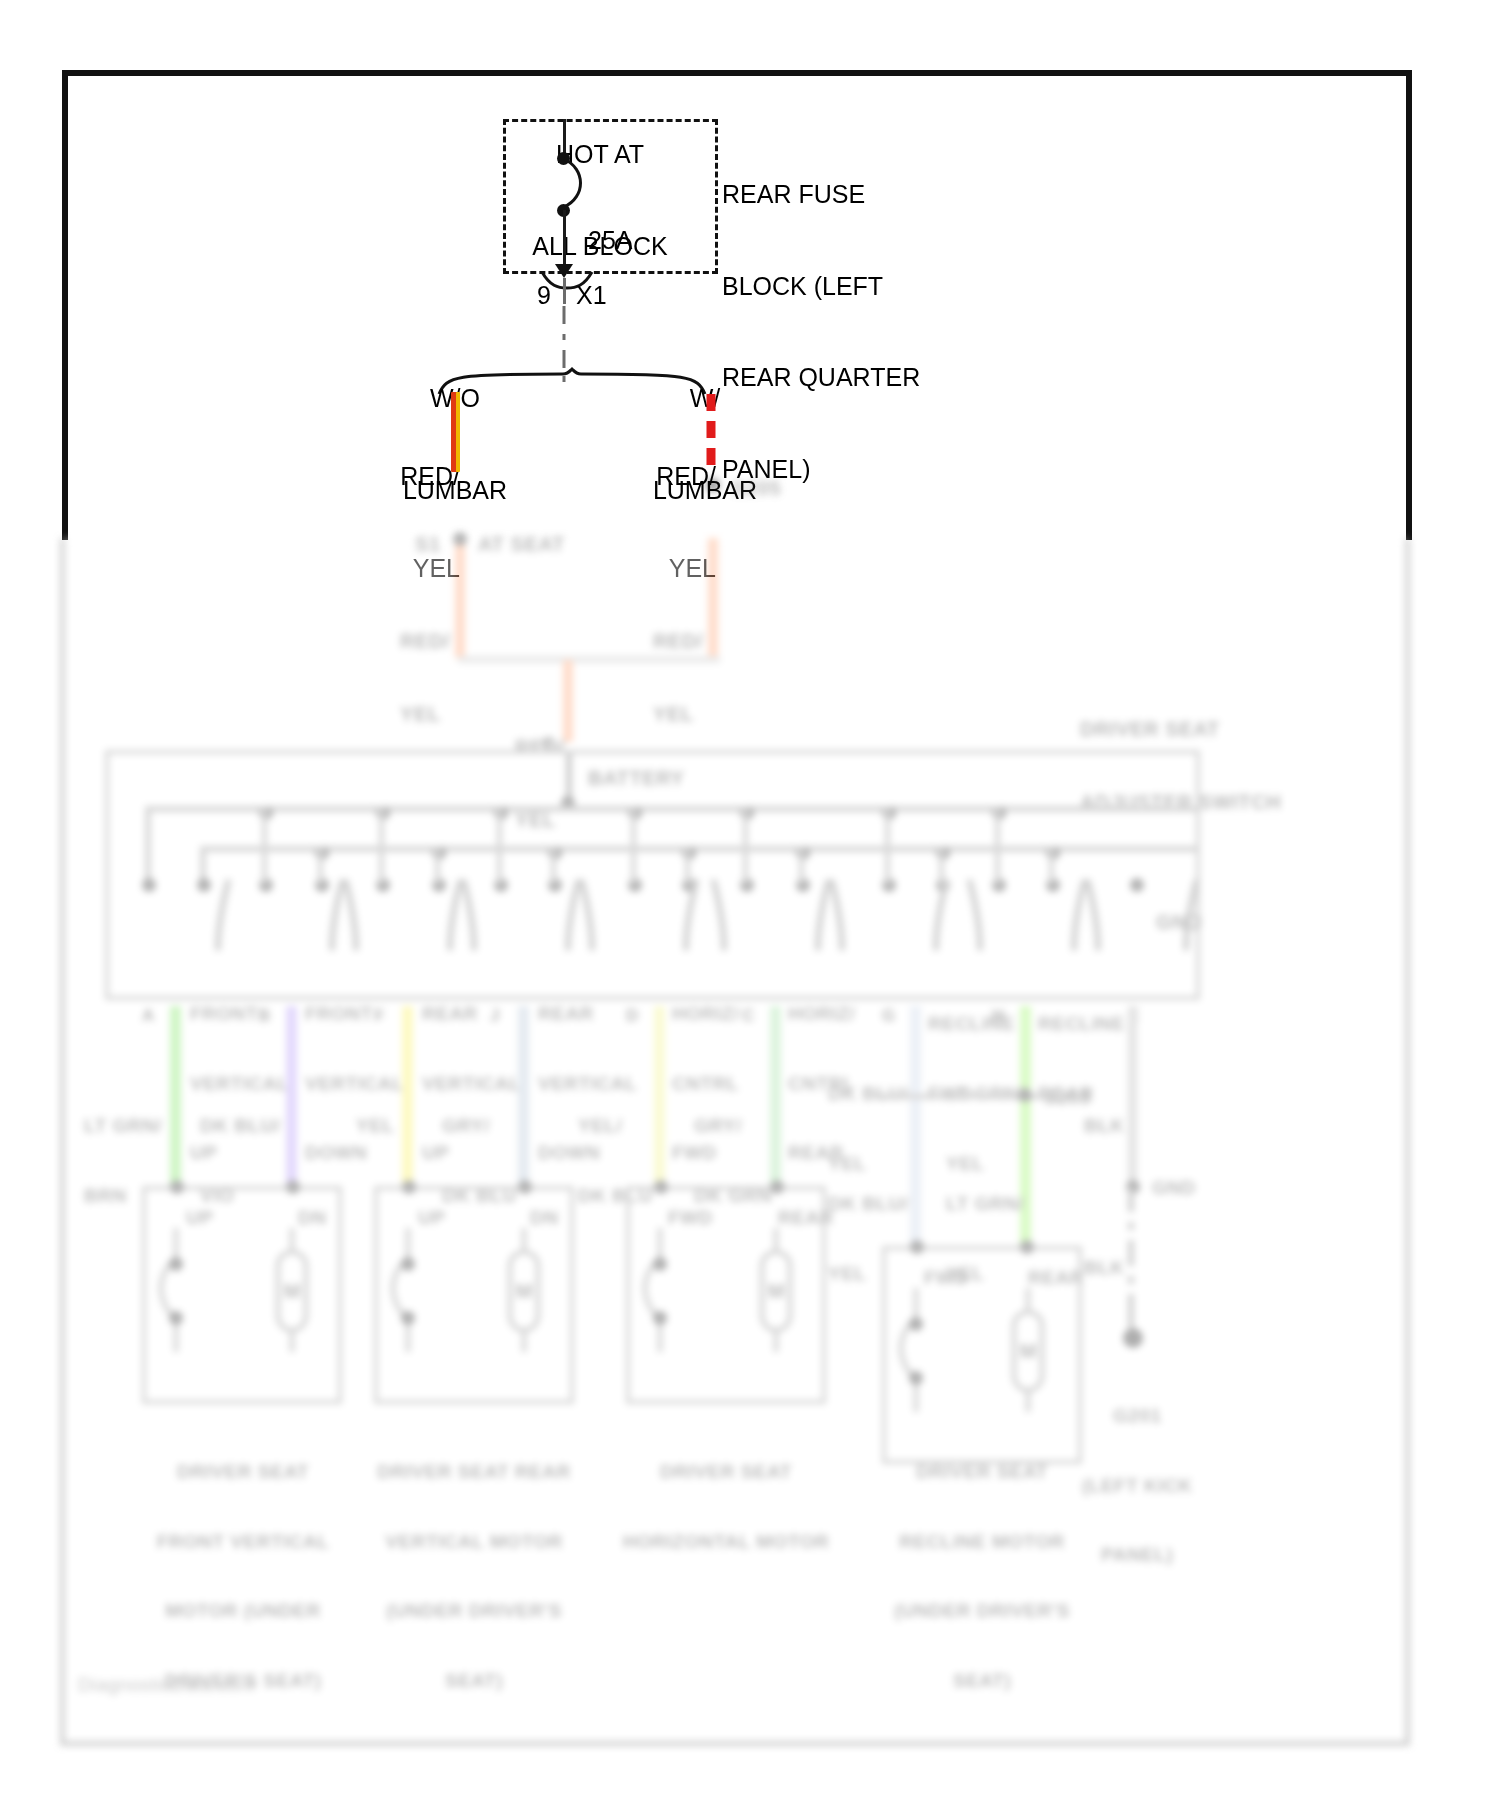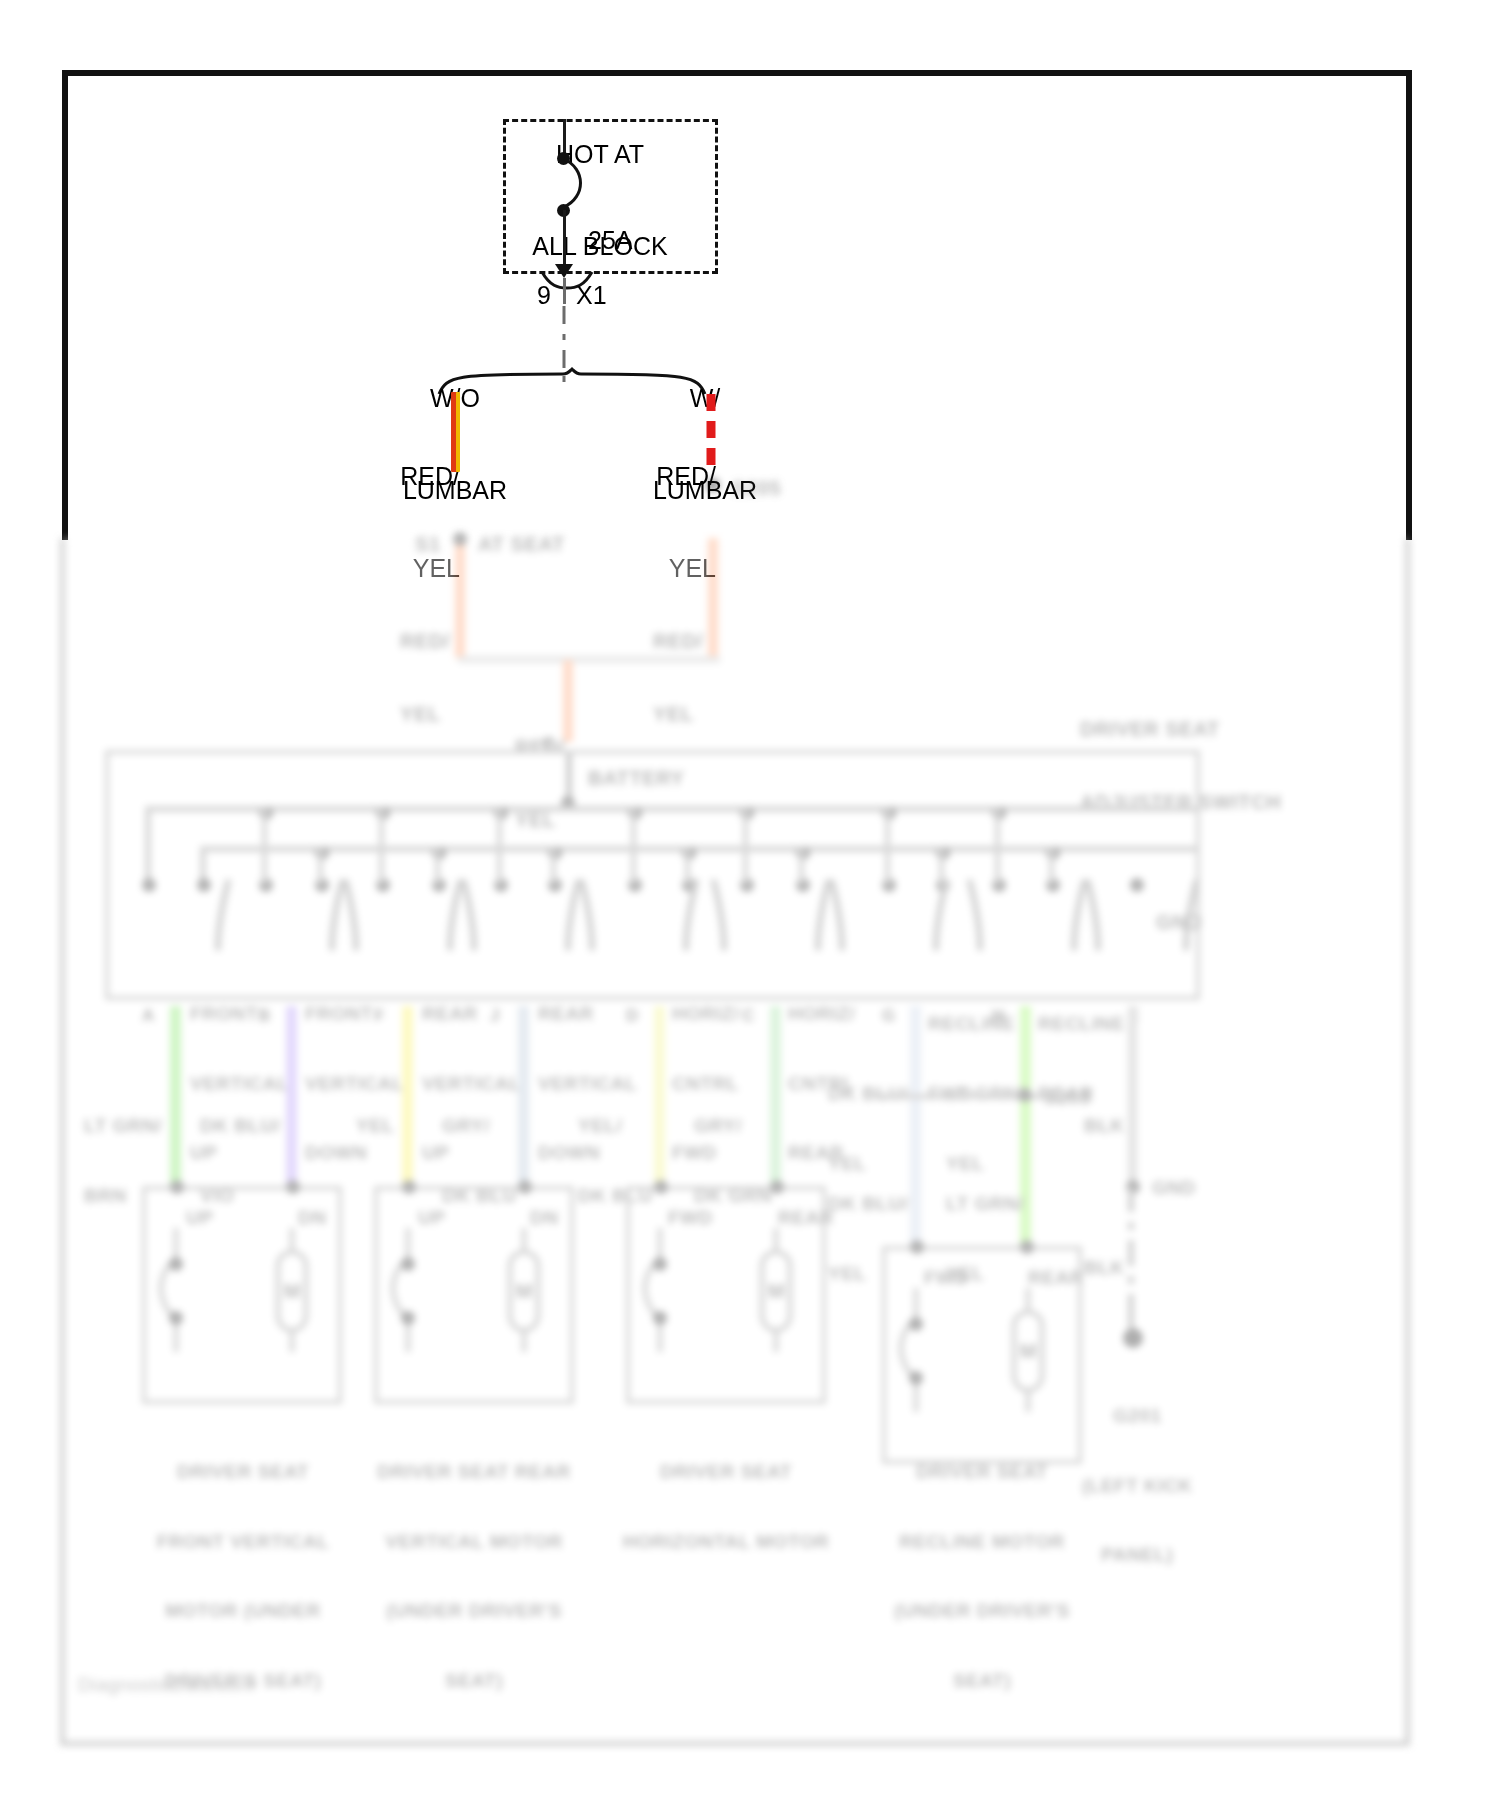--- a/index.html
+++ b/index.html
@@ -94,6 +94,12 @@
 
   <div class="txt t-lbl" style="left:588px;top:225px;">25A</div>
 
+  <div class="txt t-lbl" style="left:722px;top:118px;">
+    <div>REAR FUSE</div>
+    <div>BLOCK (LEFT</div>
+    <div>REAR QUARTER</div>
+    <div>PANEL)</div>
+  </div>
 
   <svg class="ov" style="left:538px;top:270px;width:58px;height:22px;">
     <path d="M4,2 C12,16 20,18 29,18 C38,18 46,16 54,2" stroke="#111" stroke-width="3" fill="none"></path>

